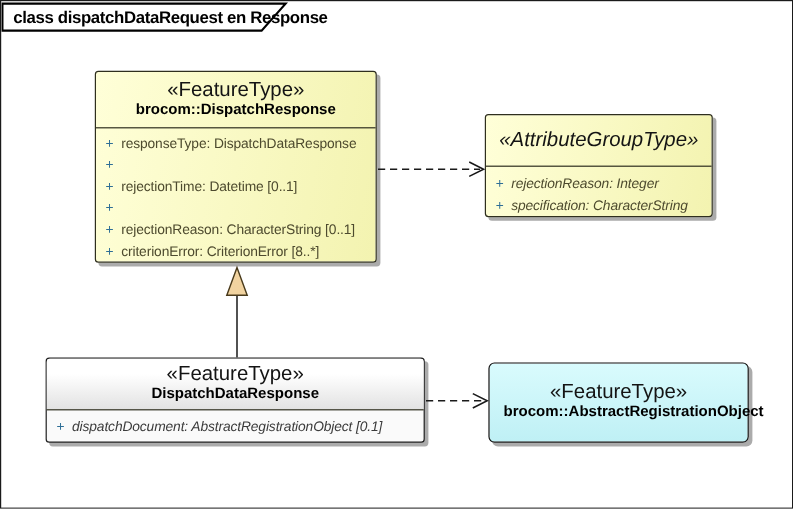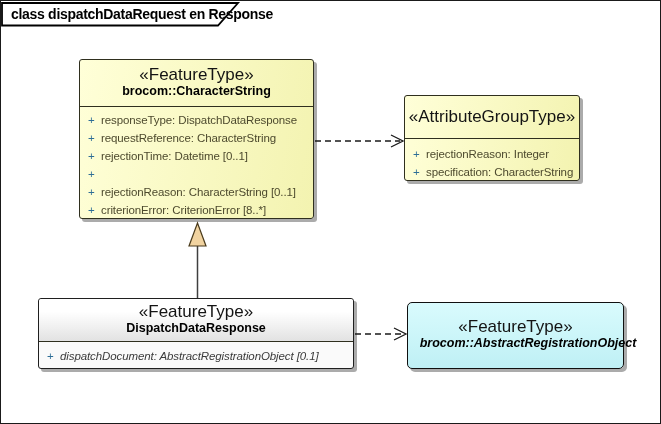--- a/index.html
+++ b/index.html
@@ -57,7 +57,7 @@
   <div id="box-dispatch-response" class="classbox yellow">
     <div class="header">
       <div class="stereotype">«FeatureType»</div>
-      <div class="classname">brocom::CharacterString</div>
+      <div class="classname">brocom::DispatchResponse</div>
     </div>
     <div class="sep"></div>
     <div class="attrs">

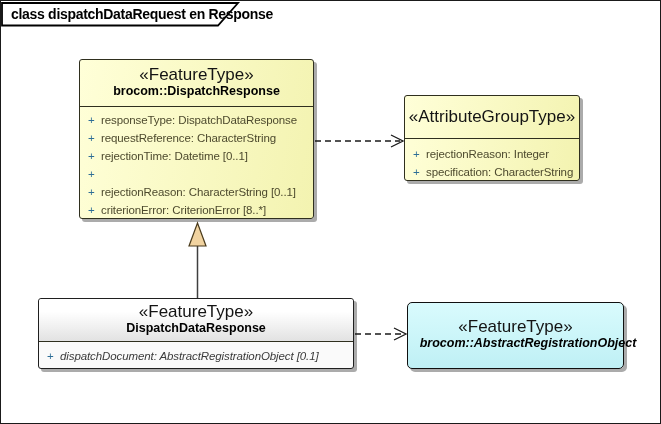--- a/index.html
+++ b/index.html
@@ -33,7 +33,7 @@
   #box-dispatch-response{left:78px;top:58px;width:235px;height:160px;}
   #box-dispatch-response .header{height:46px;}
   #box-dispatch-response .attrs{padding-top:4px;}
-  #box-criterion-error{left:403px;top:94px;width:176px;height:86px;}
+  #box-criterion-error{left:403px;top:94px;width:190px;height:86px;font-style:italic;}
   #box-criterion-error .header{height:42px;}
   #box-criterion-error .attrs{padding-top:6px;}
   #box-dispatch-data-response{left:37px;top:297px;width:316px;height:71px;}

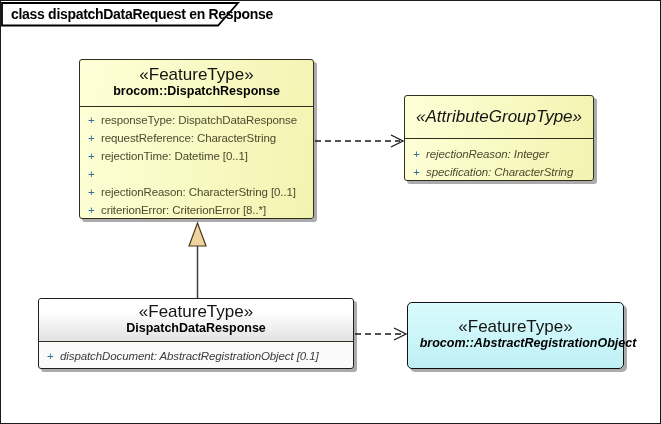--- a/index.html
+++ b/index.html
@@ -67,7 +67,6 @@
         </div>
       <div class="attr-row">
           <span class="vis">+</span>
-          <span class="attr-text">requestReference: CharacterString</span>
         </div>
       <div class="attr-row">
           <span class="vis">+</span>

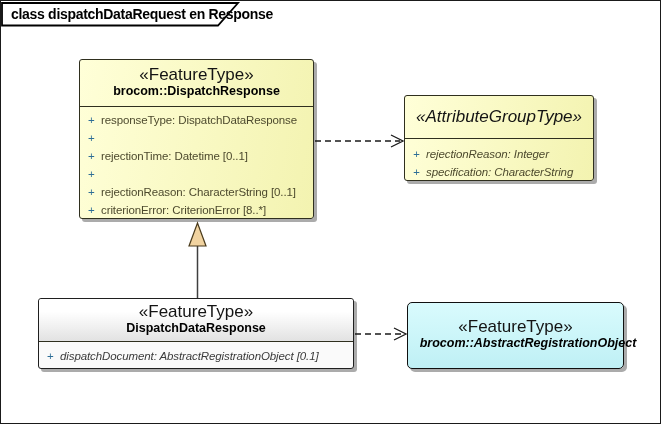--- a/index.html
+++ b/index.html
@@ -23,7 +23,7 @@
   }
   .stereotype{font-size:17px;color:#141414;line-height:14px;}
   .classname{font-size:12.5px;font-weight:bold;color:#000;line-height:15px;margin-top:2px;}
-  .classname.abstract{font-style:italic;margin-left:25px;}
+  .classname.abstract{margin-left:25px;}
   .sep{border-top:1px solid #2f2f1e;height:0;}
   .attrs{box-sizing:border-box;}
   .attr-row{display:flex;align-items:center;height:18px;font-size:11.5px;white-space:nowrap;}

